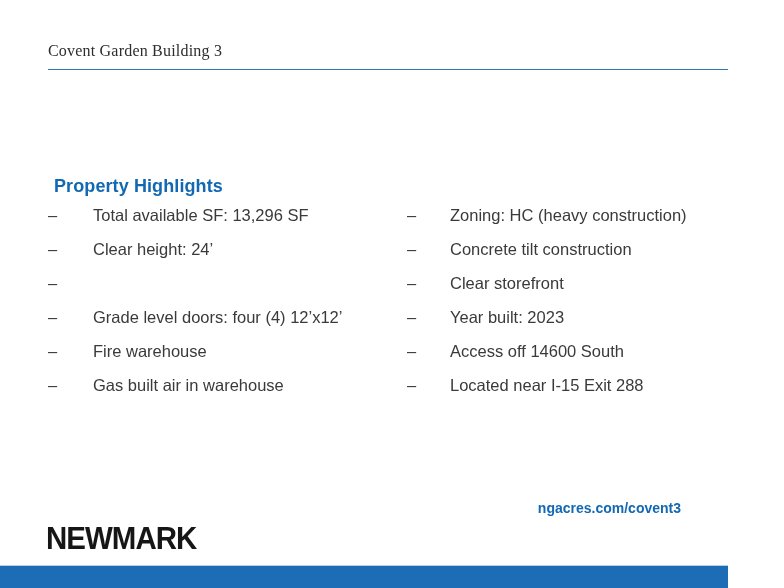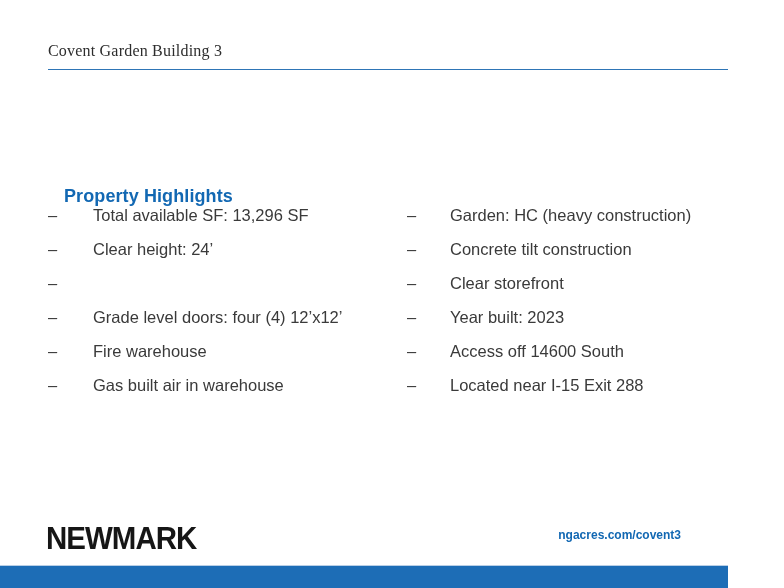--- a/index.html
+++ b/index.html
@@ -36,7 +36,7 @@
     position: absolute;
     left: 48px;
     top: 170px;
-    margin: 16px;
+    margin: 6px;
     font-size: 18px;
     font-weight: bold;
     color: #1268b3;

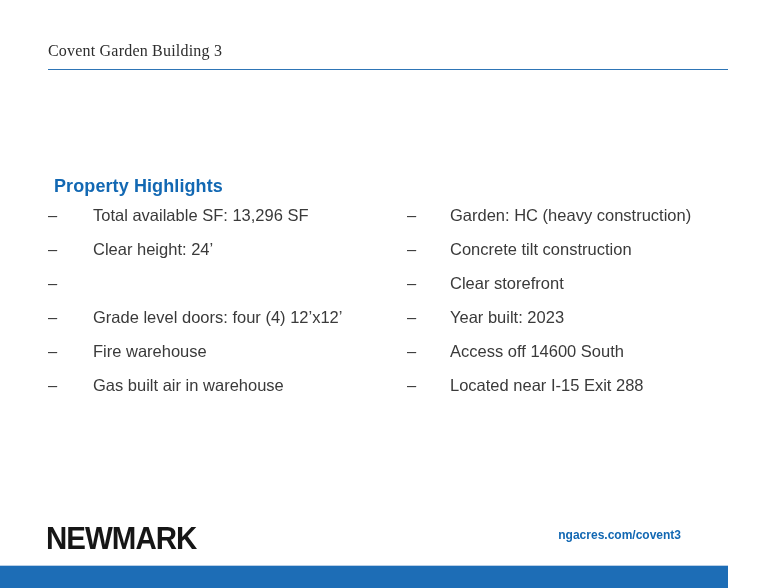--- a/index.html
+++ b/index.html
@@ -135,7 +135,7 @@
   <div class="col col-right">
     <div class="row">
       <span class="dash">–</span>
-      <span class="txt">Garden: HC (heavy construction)</span>
+      <span class="txt">Zoning: HC (heavy construction)</span>
     </div>
     <div class="row">
       <span class="dash">–</span>

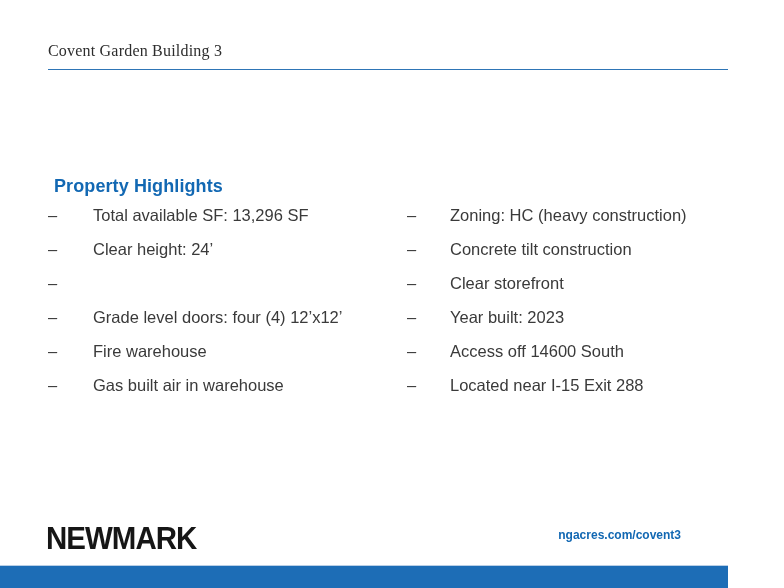--- a/index.html
+++ b/index.html
@@ -78,8 +78,8 @@
   .footer-link {
     position: absolute;
     right: 47px;
-    top: 528px;
-    font-size: 12px;
+    top: 500px;
+    font-size: 14px;
     font-weight: bold;
     color: #1268b3;
     text-decoration: none;

